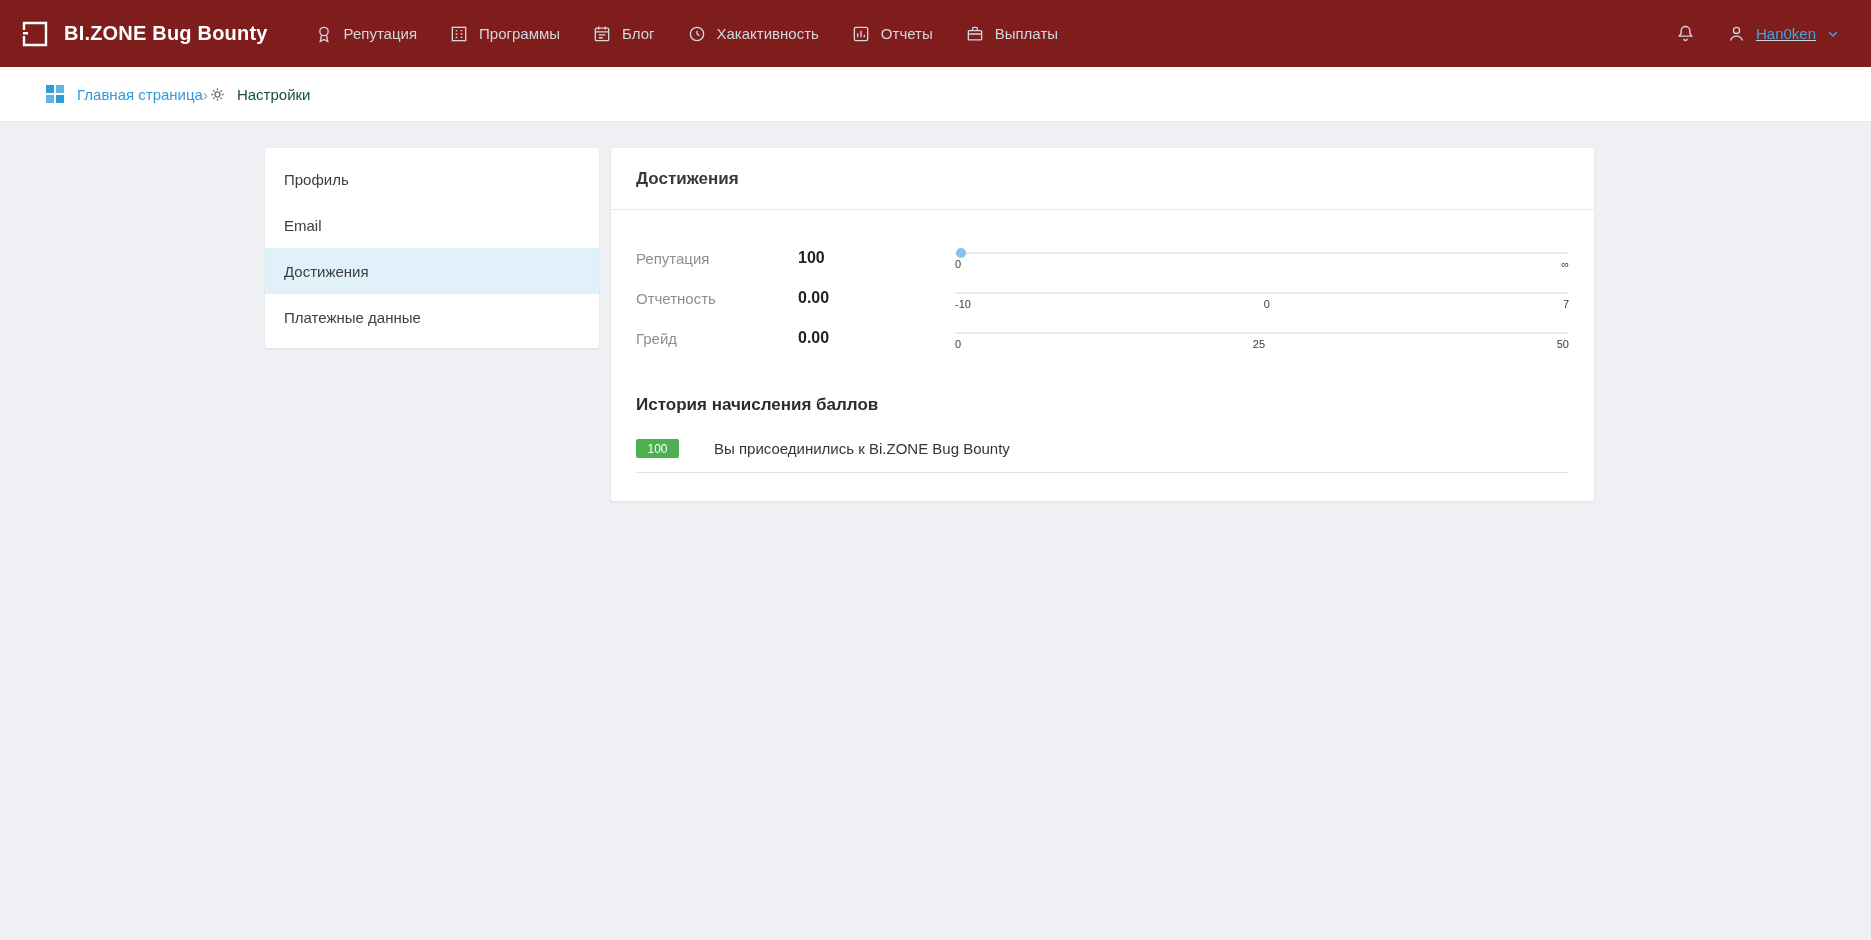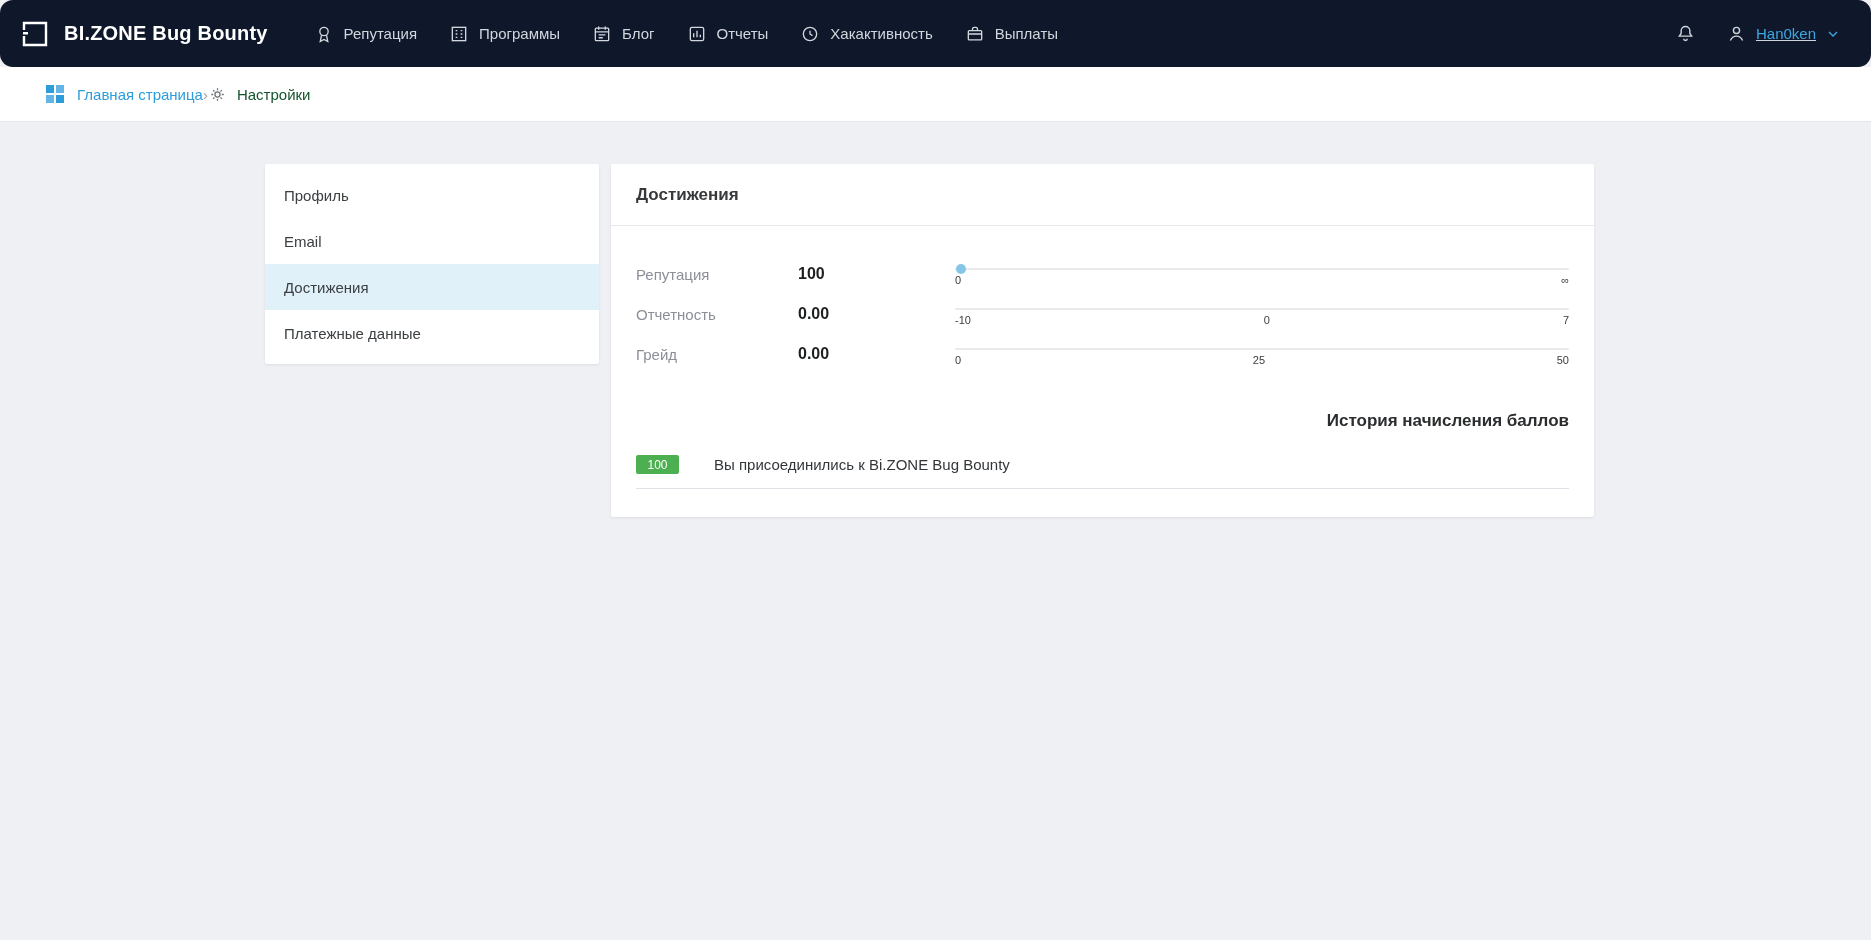--- a/index.html
+++ b/index.html
@@ -14,12 +14,11 @@
   
   .navbar {
     height:67px;
-    background:#0f172a;
+    background:#7f1d1d;
     display:flex;
     align-items:center;
     padding:0 30px 0 20px;
     color:#cfd4db;
-    border-radius:13px;
   }
   .brand {
     display:flex; align-items:center; gap:14px;

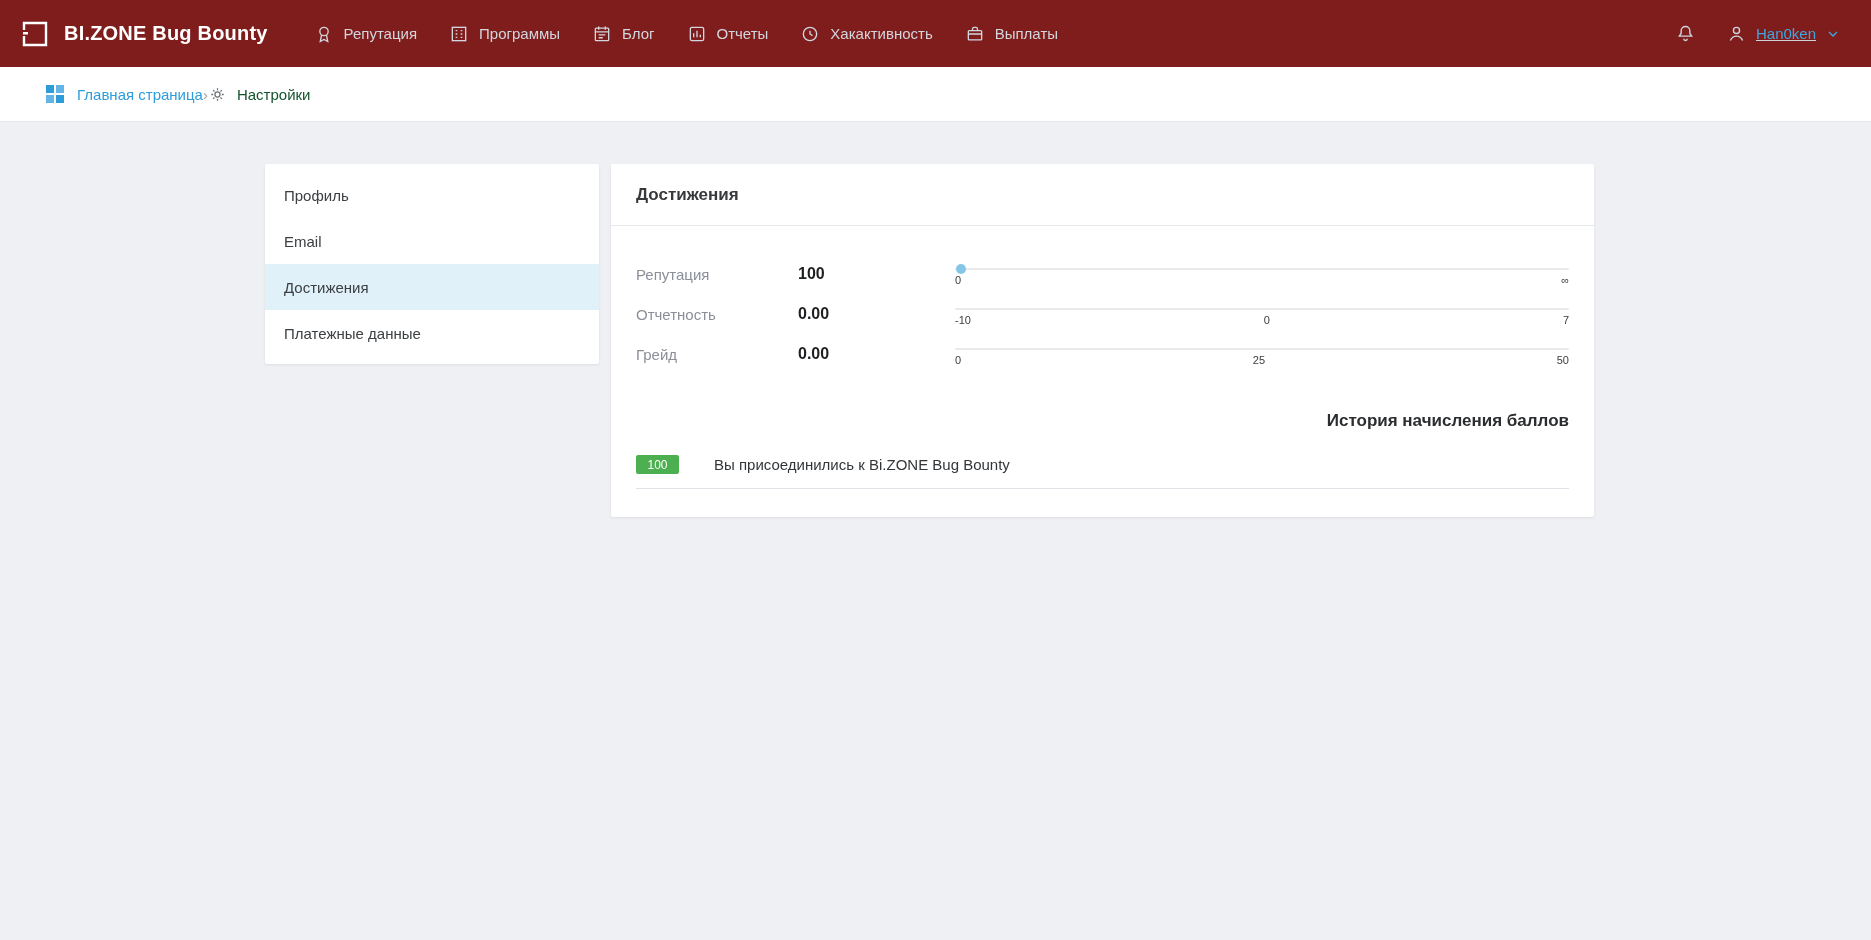--- a/index.html
+++ b/index.html
@@ -152,20 +152,20 @@
     <div class="nav-item">
       <span style="display:flex;">
         <svg width="20" height="20" viewBox="0 0 24 24" fill="none" stroke="currentColor" stroke-width="1.6">
+          <circle cx="12" cy="12" r="8"></circle>
+            <path d="M12 8v4l3 2"></path>
+        </svg>
+      </span>
+      <span>Хакактивность</span>
+    </div>
+    <div class="nav-item">
+      <span style="display:flex;">
+        <svg width="20" height="20" viewBox="0 0 24 24" fill="none" stroke="currentColor" stroke-width="1.6">
           <rect x="4" y="4" width="16" height="16" rx="2"></rect>
           <path d="M8 16v-5M12 16V8M16 16v-3"></path>
         </svg>
       </span>
       <span>Отчеты</span>
-    </div>
-    <div class="nav-item">
-      <span style="display:flex;">
-        <svg width="20" height="20" viewBox="0 0 24 24" fill="none" stroke="currentColor" stroke-width="1.6">
-          <circle cx="12" cy="12" r="8"></circle>
-            <path d="M12 8v4l3 2"></path>
-        </svg>
-      </span>
-      <span>Хакактивность</span>
     </div>
     <div class="nav-item">
       <span style="display:flex;">

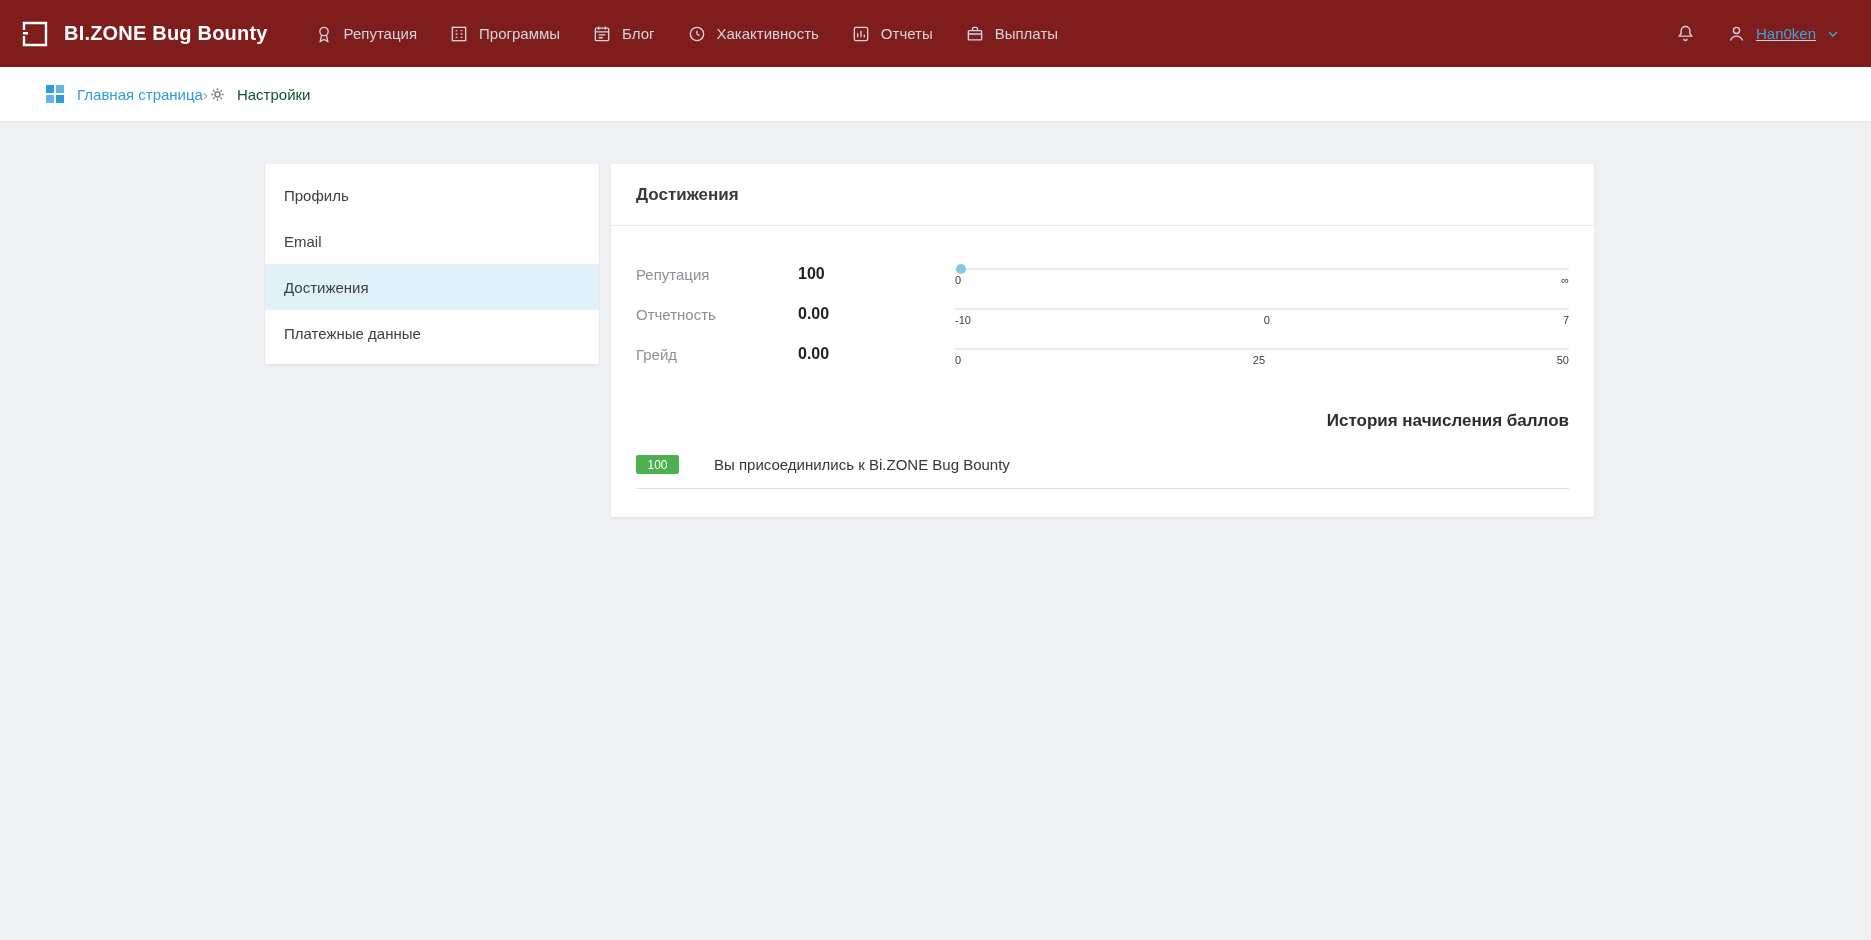--- a/index.html
+++ b/index.html
@@ -61,7 +61,6 @@
   .card {
     position:absolute; background:#ffffff; border-radius:2px;
     box-shadow:0 1px 3px rgba(0,0,0,.08);
-    margin-top:16px;
   }
 
   

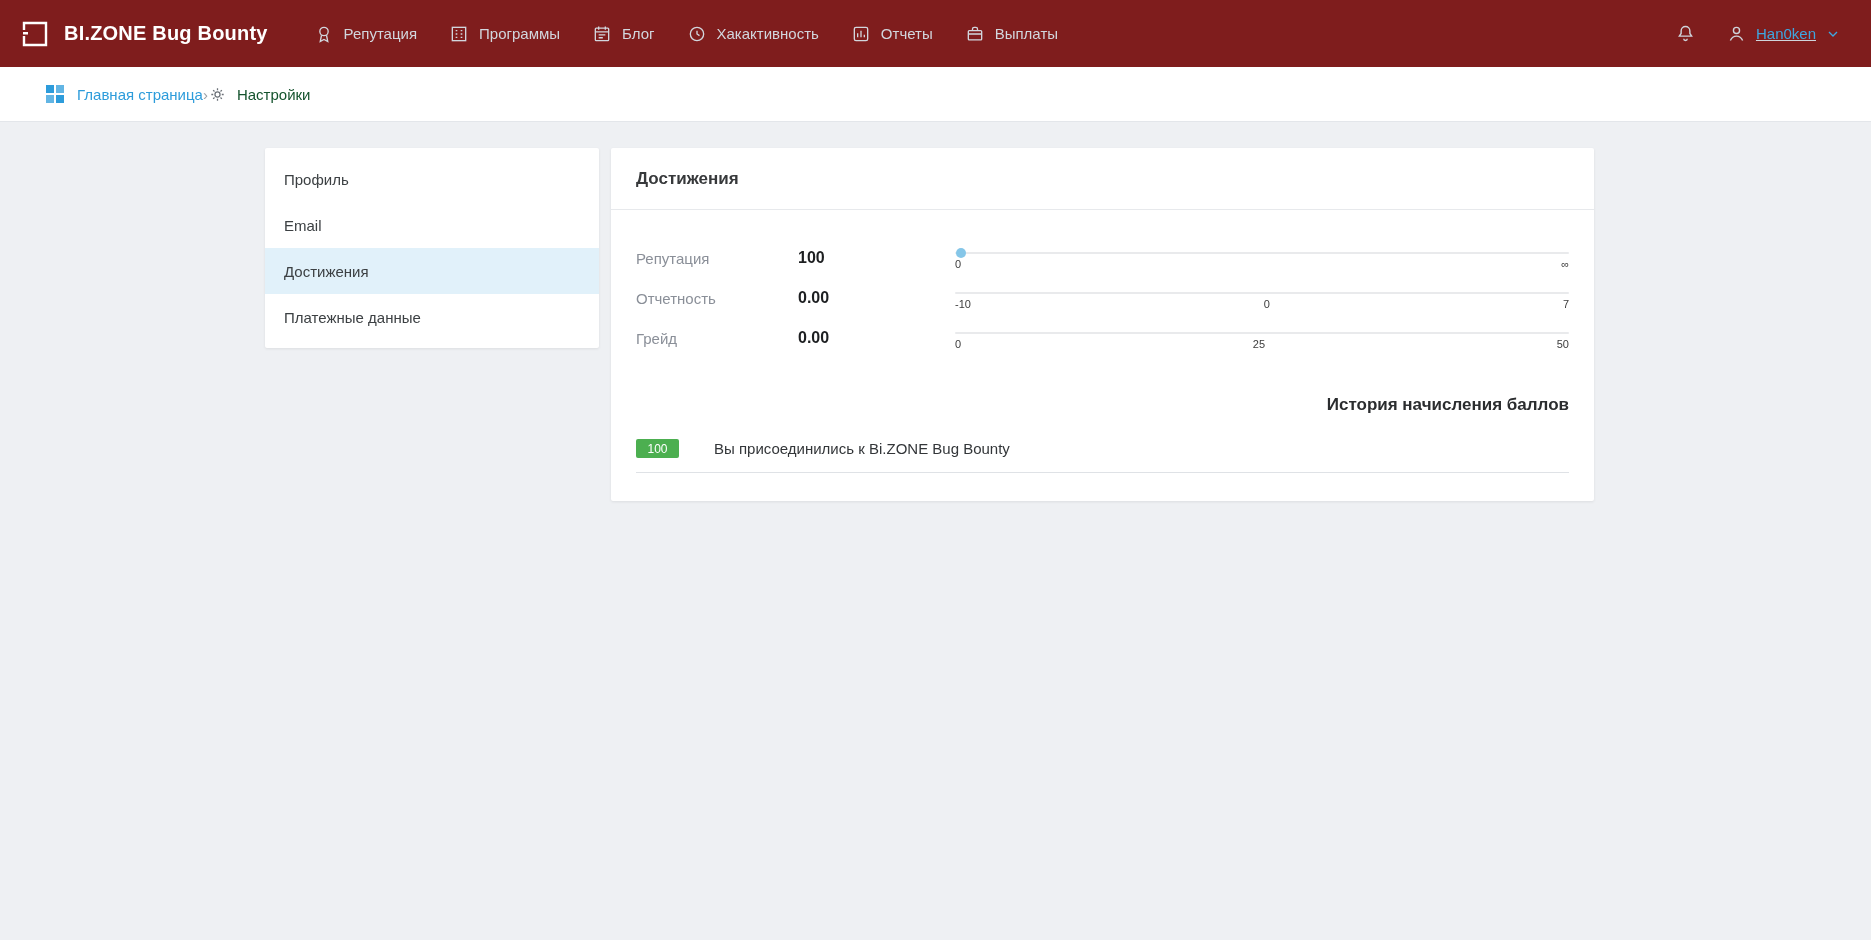--- a/index.html
+++ b/index.html
@@ -93,7 +93,7 @@
     margin-top:4px; font-size:11px; color:#3c3c3c;
   }
 
-  .history { padding:0 25px;text-align:right; }
+  .history { padding:0 25px; }
   .history-title { margin-top:30px; font-size:17px; font-weight:bold; color:#2b2d2f; }
   .history-row {
     margin-top:24px; display:flex; align-items:center;

